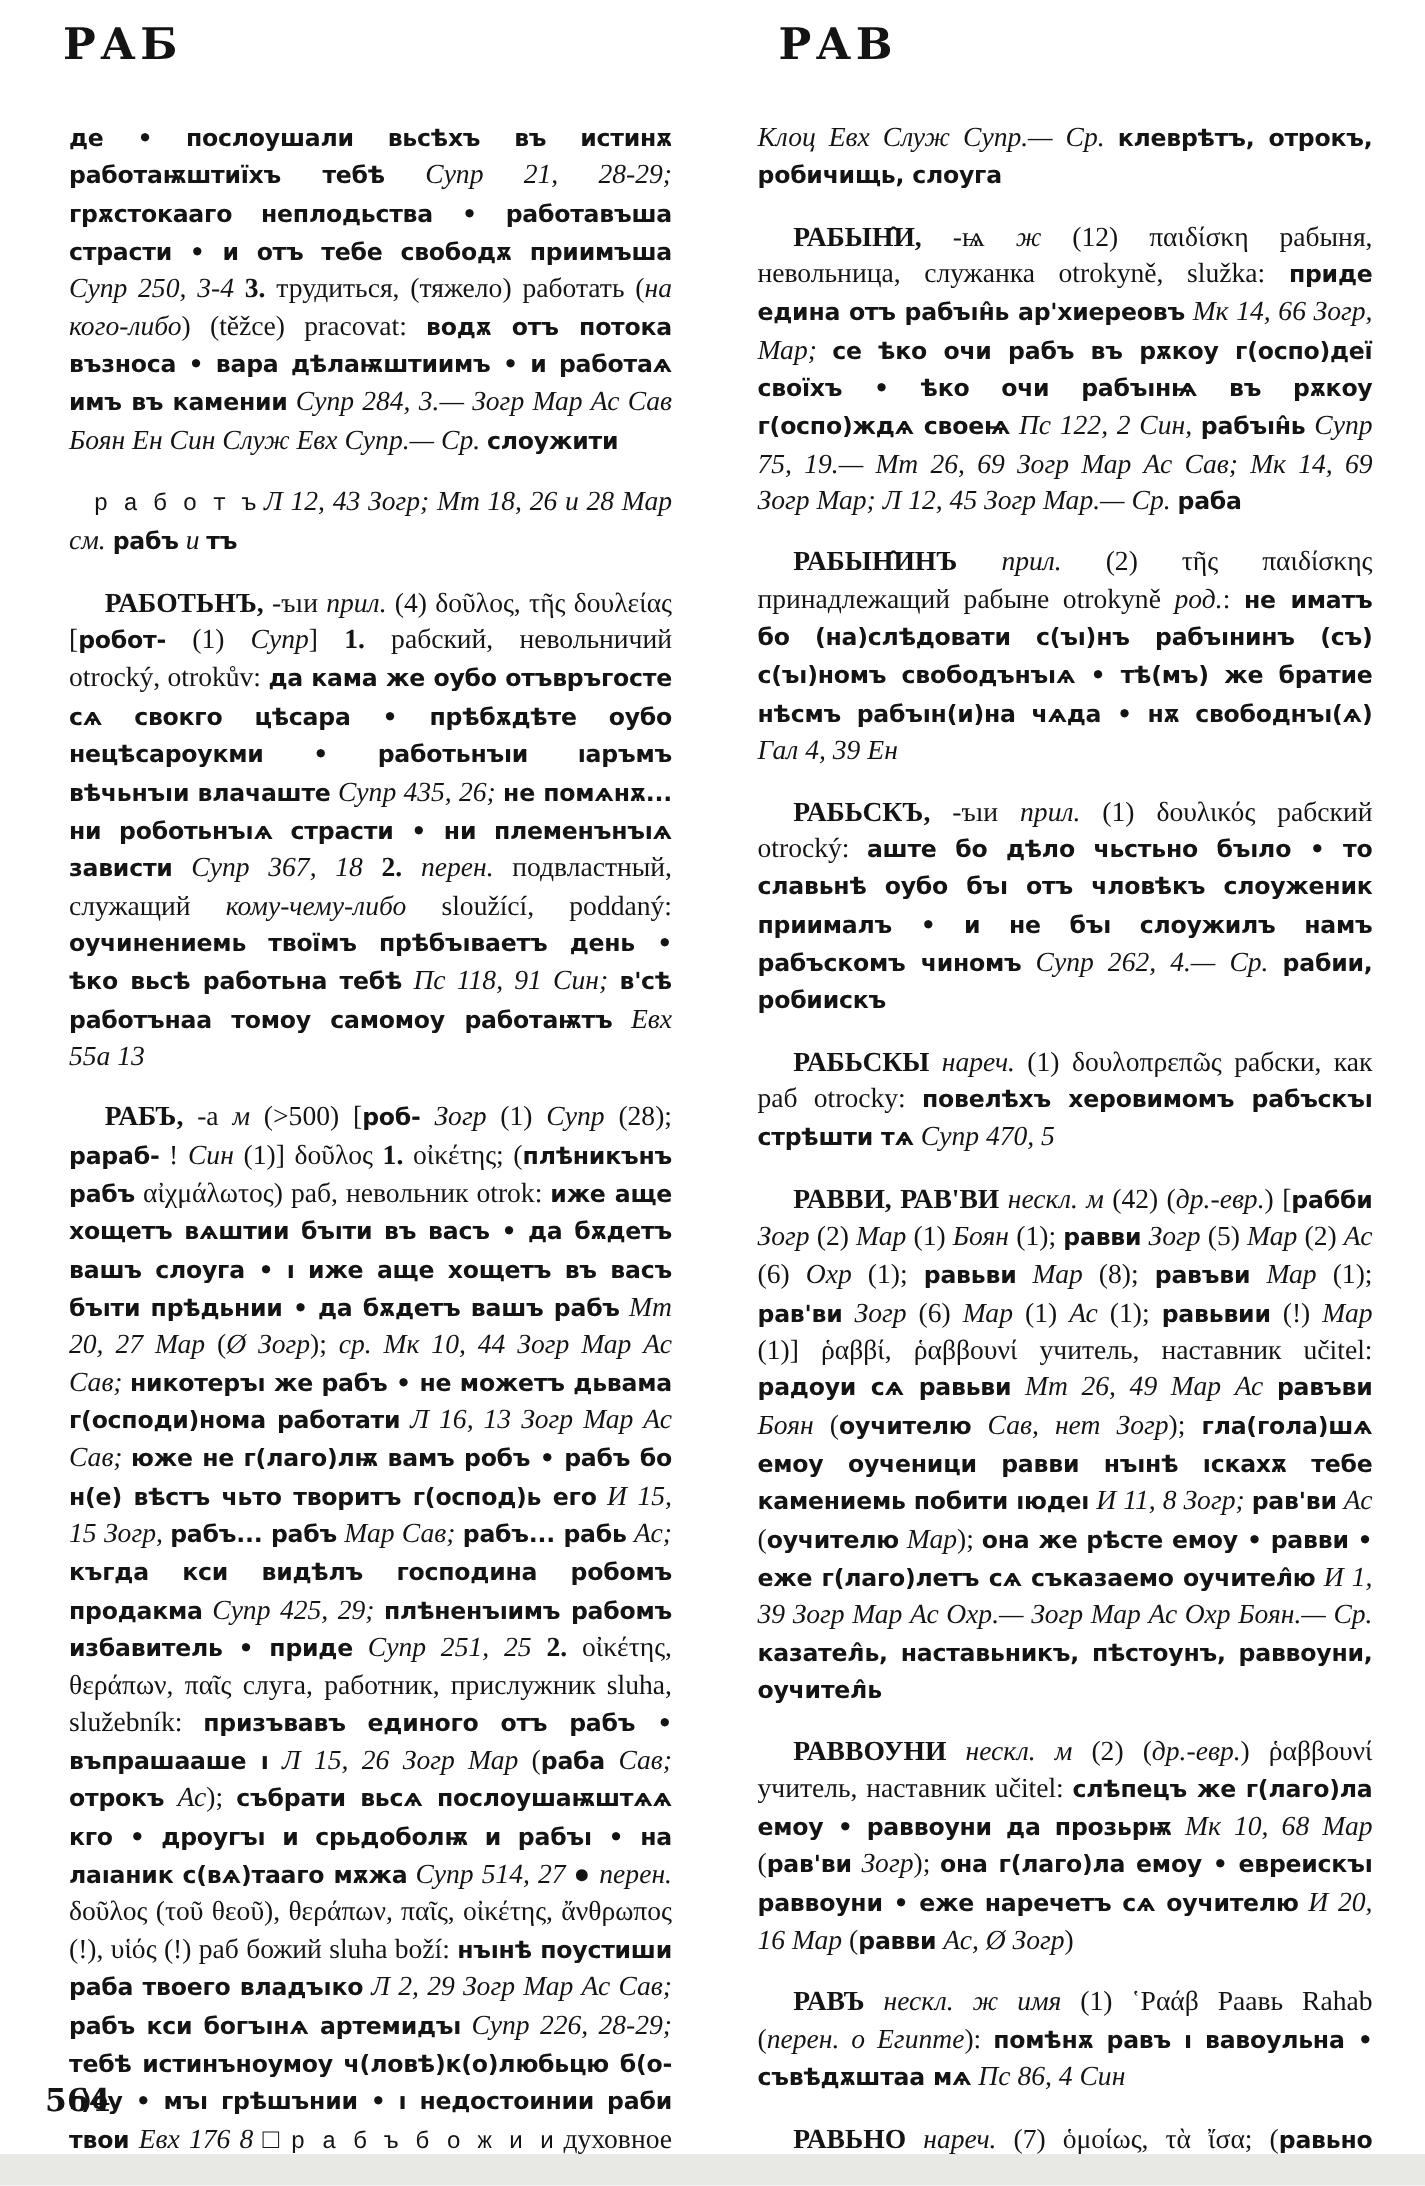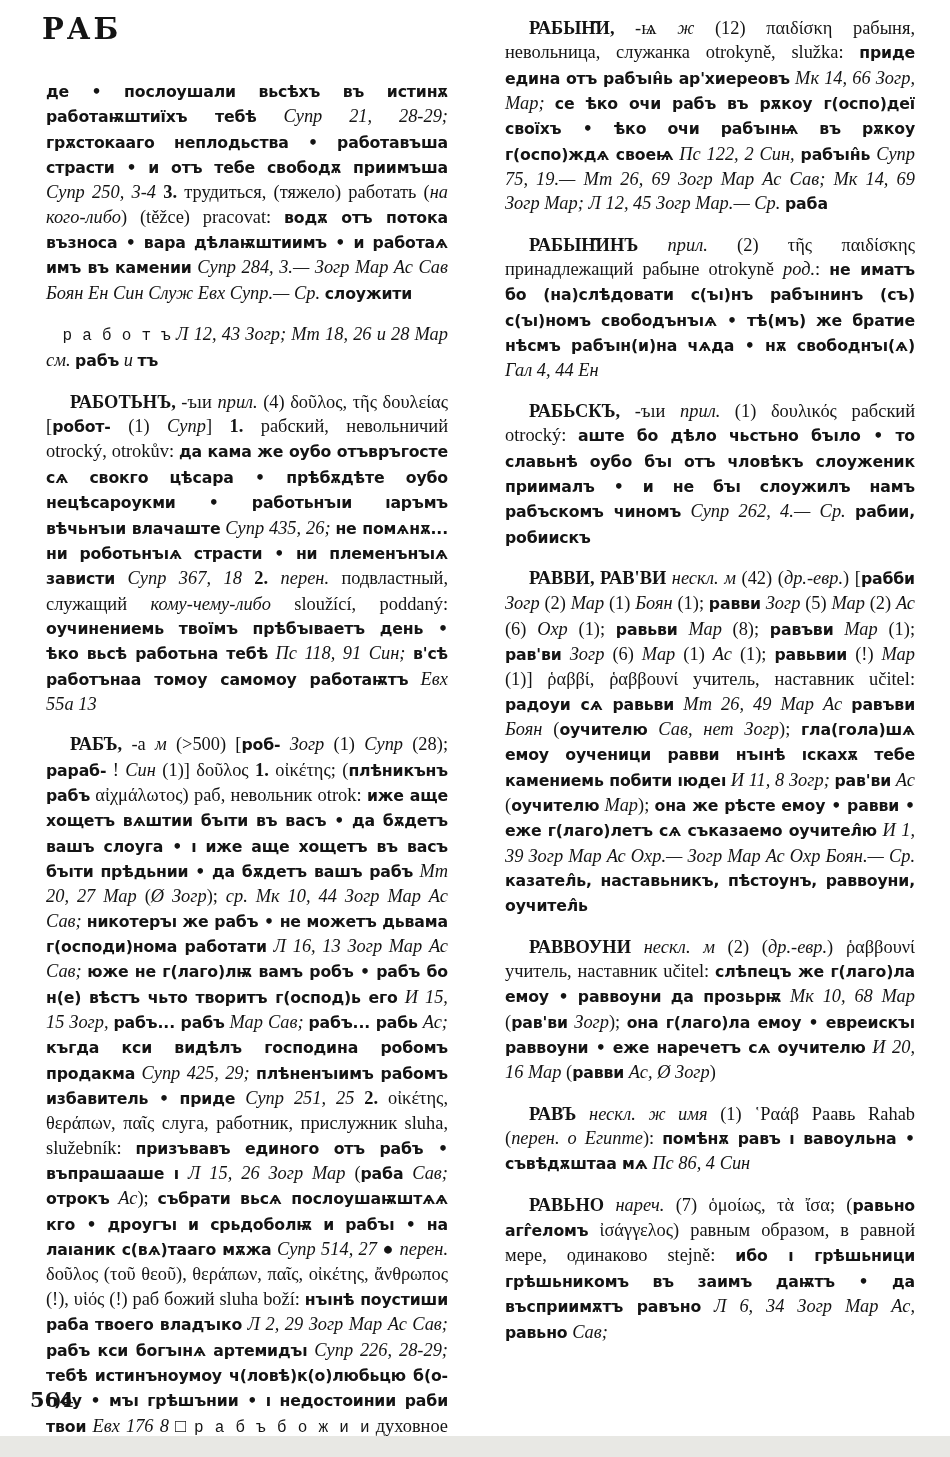--- a/index.html
+++ b/index.html
@@ -37,6 +37,7 @@
       </div>
   </div>
   <div class="col col-right">
+    <div class="running-head">РАВ</div>
     <div class="col-body">
         <p class="para entry"><strong>РАБЫН̂И,</strong> -ѩ <i>ж</i> (12) παιδίσκη рабыня, невольница, служанка otrokyně, služka: <b>приде едина отъ рабъıн̂ь ар'хиереовъ</b> <i>Мк 14, 66 Зогр, Мар;</i> <b>се ѣко очи рабъ въ рѫкоу г(оспо)деї своїхъ • ѣко очи рабъıнѩ въ рѫкоу г(оспо)ждѧ своеѩ</b> <i>Пс 122, 2 Син,</i> <b>рабъıн̂ь</b> <i>Супр 75, 19.— Мт 26, 69 Зогр Мар Ас Сав; Мк 14, 69 Зогр Мар; Л 12, 45 Зогр Мар.— Ср.</i> <b>раба</b></p>
         <p class="para entry"><strong>РАБЫН̂ИНЪ</strong> <i>прил.</i> (2) τῆς παιδίσκης принадлежащий рабыне otrokyně <i>род.</i>: <b>не иматъ бо (на)слѣдовати с(ъı)нъ рабъıнинъ (съ) с(ъı)номъ свободънъıѧ • тѣ(мъ) же братие нѣсмъ рабъıн(и)на чѧда • нѫ свободнъı(ѧ)</b> <i>Гал 4, 44 Ен</i></p>

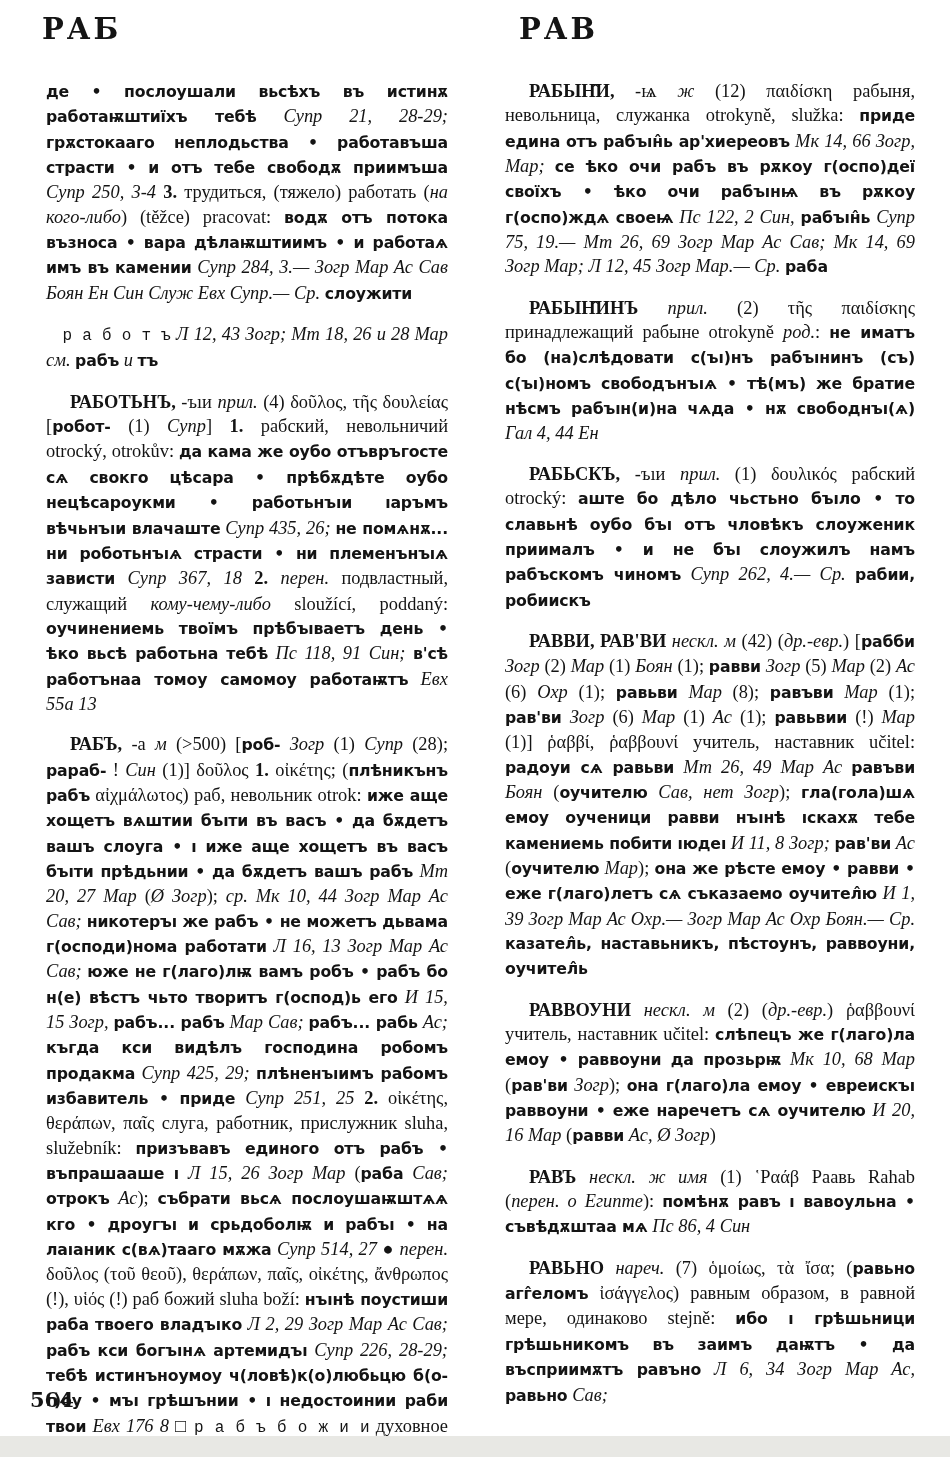--- a/index.html
+++ b/index.html
@@ -39,6 +39,7 @@
   <div class="col col-right">
     <div class="running-head">РАВ</div>
     <div class="col-body">
+        <p class="para cont"><i>Клоц Евх Служ Супр.— Ср.</i> <b>клеврѣтъ, отрокъ, робичищь, слоуга</b></p>
         <p class="para entry"><strong>РАБЫН̂И,</strong> -ѩ <i>ж</i> (12) παιδίσκη рабыня, невольница, служанка otrokyně, služka: <b>приде едина отъ рабъıн̂ь ар'хиереовъ</b> <i>Мк 14, 66 Зогр, Мар;</i> <b>се ѣко очи рабъ въ рѫкоу г(оспо)деї своїхъ • ѣко очи рабъıнѩ въ рѫкоу г(оспо)ждѧ своеѩ</b> <i>Пс 122, 2 Син,</i> <b>рабъıн̂ь</b> <i>Супр 75, 19.— Мт 26, 69 Зогр Мар Ас Сав; Мк 14, 69 Зогр Мар; Л 12, 45 Зогр Мар.— Ср.</i> <b>раба</b></p>
         <p class="para entry"><strong>РАБЫН̂ИНЪ</strong> <i>прил.</i> (2) τῆς παιδίσκης принадлежащий рабыне otrokyně <i>род.</i>: <b>не иматъ бо (на)слѣдовати с(ъı)нъ рабъıнинъ (съ) с(ъı)номъ свободънъıѧ • тѣ(мъ) же братие нѣсмъ рабъıн(и)на чѧда • нѫ свободнъı(ѧ)</b> <i>Гал 4, 44 Ен</i></p>
         <p class="para entry"><strong>РАБЬСКЪ,</strong> -ъıи <i>прил.</i> (1) δουλικός рабский otrocký: <b>аште бо дѣло чьстьно бъıло • то славьнѣ оубо бъı отъ чловѣкъ слоуженик приималъ • и не бъı слоужилъ намъ рабъскомъ чиномъ</b> <i>Супр 262, 4.— Ср.</i> <b>рабии, робиискъ</b></p>

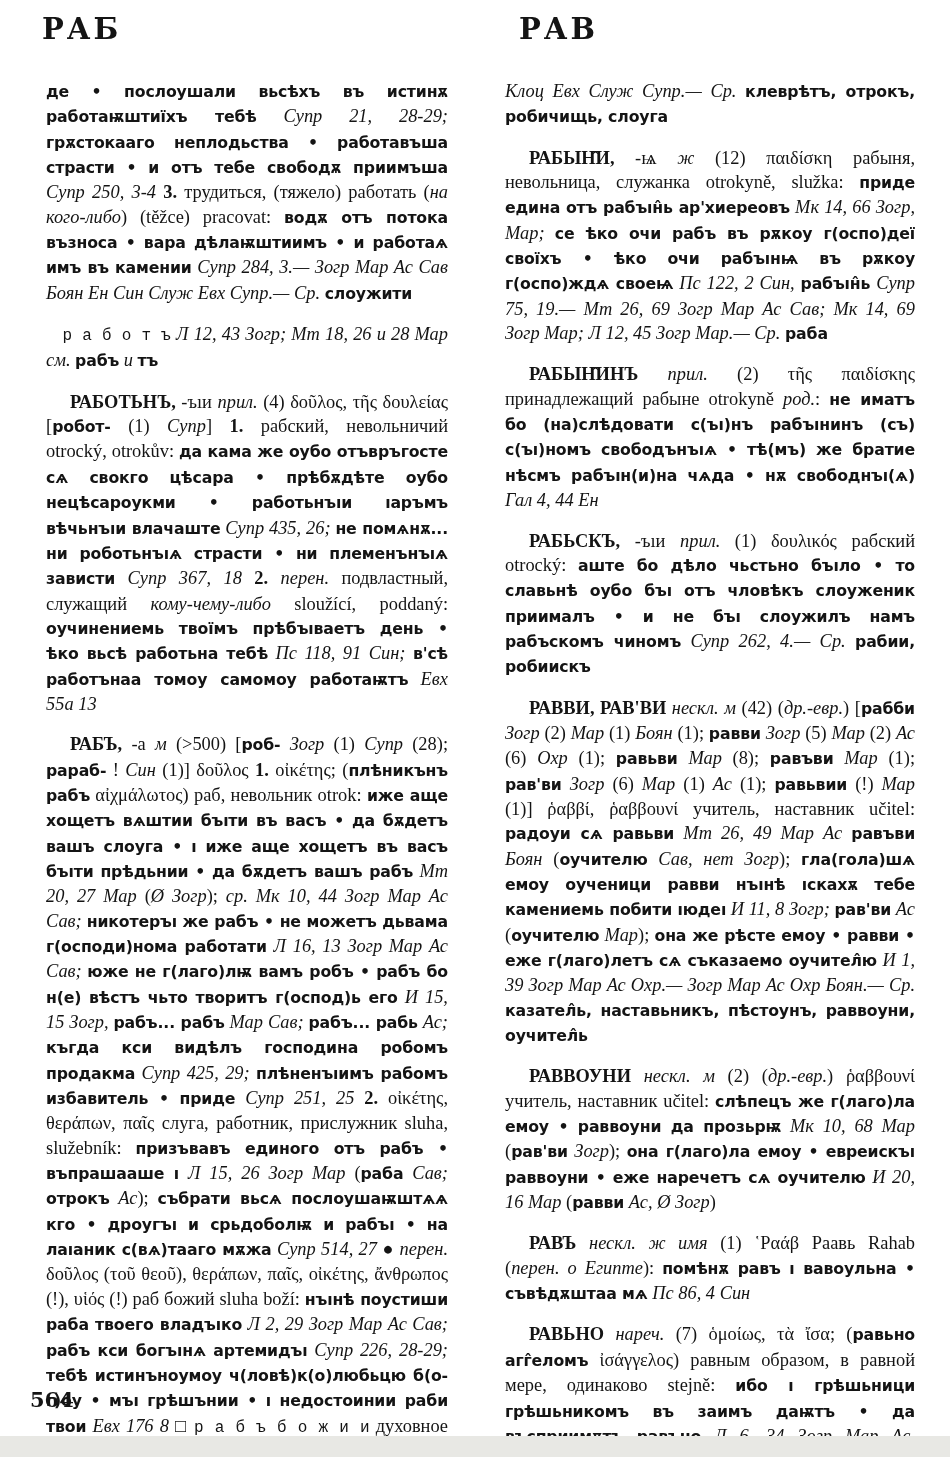--- a/index.html
+++ b/index.html
@@ -41,7 +41,7 @@
     <div class="col-body">
         <p class="para cont"><i>Клоц Евх Служ Супр.— Ср.</i> <b>клеврѣтъ, отрокъ, робичищь, слоуга</b></p>
         <p class="para entry"><strong>РАБЫН̂И,</strong> -ѩ <i>ж</i> (12) παιδίσκη рабыня, невольница, служанка otrokyně, služka: <b>приде едина отъ рабъıн̂ь ар'хиереовъ</b> <i>Мк 14, 66 Зогр, Мар;</i> <b>се ѣко очи рабъ въ рѫкоу г(оспо)деї своїхъ • ѣко очи рабъıнѩ въ рѫкоу г(оспо)ждѧ своеѩ</b> <i>Пс 122, 2 Син,</i> <b>рабъıн̂ь</b> <i>Супр 75, 19.— Мт 26, 69 Зогр Мар Ас Сав; Мк 14, 69 Зогр Мар; Л 12, 45 Зогр Мар.— Ср.</i> <b>раба</b></p>
-        <p class="para entry"><strong>РАБЫН̂ИНЪ</strong> <i>прил.</i> (2) τῆς παιδίσκης принадлежащий рабыне otrokyně <i>род.</i>: <b>не иматъ бо (на)слѣдовати с(ъı)нъ рабъıнинъ (съ) с(ъı)номъ свободънъıѧ • тѣ(мъ) же братие нѣсмъ рабъıн(и)на чѧда • нѫ свободнъı(ѧ)</b> <i>Гал 4, 44 Ен</i></p>
+        <p class="para entry"><strong>РАБЫН̂ИНЪ</strong> <i>прил.</i> (2) τῆς παιδίσκης принадлежащий рабыне otrokyně <i>род.</i>: <b>не иматъ бо (на)слѣдовати с(ъı)нъ рабъıнинъ (съ) с(ъı)номъ свободънъıѧ • тѣ(мъ) же братие нѣсмъ рабъıн(и)на чѧда • нѫ свободнъı(ѧ)</b> <i>Гал 4, 39 Ен</i></p>
         <p class="para entry"><strong>РАБЬСКЪ,</strong> -ъıи <i>прил.</i> (1) δουλικός рабский otrocký: <b>аште бо дѣло чьстьно бъıло • то славьнѣ оубо бъı отъ чловѣкъ слоуженик приималъ • и не бъı слоужилъ намъ рабъскомъ чиномъ</b> <i>Супр 262, 4.— Ср.</i> <b>рабии, робиискъ</b></p>
         <p class="para entry"><strong>РАВВИ, РАВ'ВИ</strong> <i>нескл. м</i> (42) (<i>др.-евр.</i>) [<b>рабби</b> <i>Зогр</i> (2) <i>Мар</i> (1) <i>Боян</i> (1); <b>равви</b> <i>Зогр</i> (5) <i>Мар</i> (2) <i>Ас</i> (6) <i>Охр</i> (1); <b>равьви</b> <i>Мар</i> (8); <b>равъви</b> <i>Мар</i> (1); <b>рав'ви</b> <i>Зогр</i> (6) <i>Мар</i> (1) <i>Ас</i> (1); <b>равьвии</b> (!) <i>Мар</i> (1)] ῥαββί, ῥαββουνί учитель, наставник učitel: <b>радоуи сѧ равьви</b> <i>Мт 26, 49 Мар Ас</i> <b>равъви</b> <i>Боян</i> (<b>оучителю</b> <i>Сав, нет Зогр</i>); <b>гла(гола)шѧ емоу оученици равви нъıнѣ ıскахѫ тебе камениемь побити ıюдеı</b> <i>И 11, 8 Зогр;</i> <b>рав'ви</b> <i>Ас</i> (<b>оучителю</b> <i>Мар</i>); <b>она же рѣсте емоу • равви • еже г(лаго)летъ сѧ съказаемо оучител̂ю</b> <i>И 1, 39 Зогр Мар Ас Охр.— Зогр Мар Ас Охр Боян.— Ср.</i> <b>казател̂ь, наставьникъ, пѣстоунъ, раввоуни, оучител̂ь</b></p>
         <p class="para entry"><strong>РАВВОУНИ</strong> <i>нескл. м</i> (2) (<i>др.-евр.</i>) ῥαββουνί учитель, наставник učitel: <b>слѣпецъ же г(лаго)ла емоу • раввоуни да прозьрѭ</b> <i>Мк 10, 68 Мар</i> (<b>рав'ви</b> <i>Зогр</i>); <b>она г(лаго)ла емоу • евреискъı раввоуни • еже наречетъ сѧ оучителю</b> <i>И 20, 16 Мар</i> (<b>равви</b> <i>Ас, Ø Зогр</i>)</p>

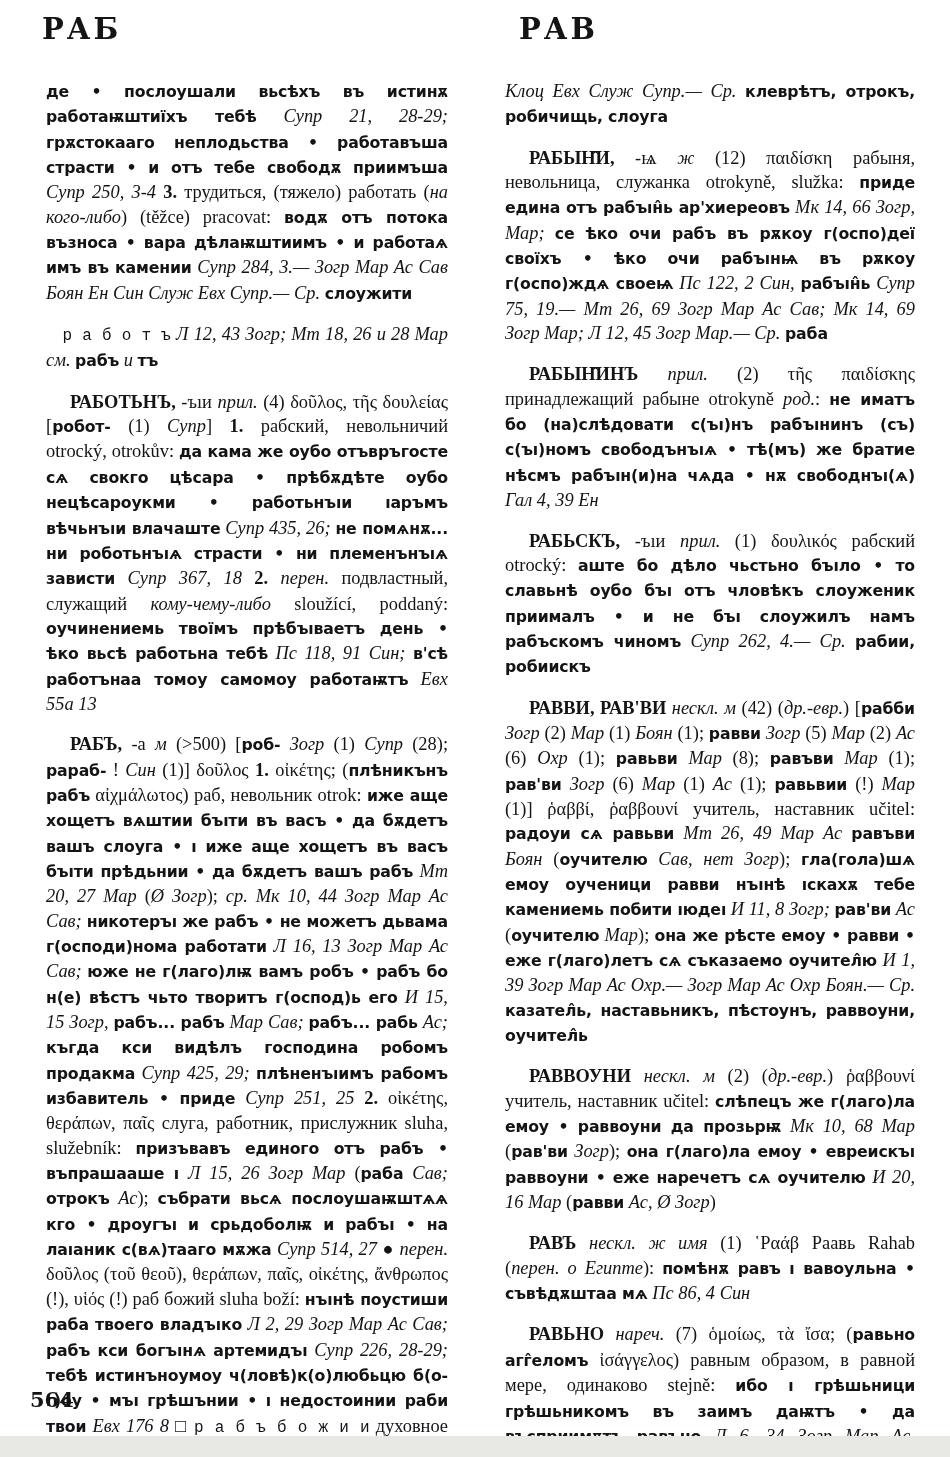--- a/index.html
+++ b/index.html
@@ -43,6 +43,7 @@
         <p class="para entry"><strong>РАБЫН̂И,</strong> -ѩ <i>ж</i> (12) παιδίσκη рабыня, невольница, служанка otrokyně, služka: <b>приде едина отъ рабъıн̂ь ар'хиереовъ</b> <i>Мк 14, 66 Зогр, Мар;</i> <b>се ѣко очи рабъ въ рѫкоу г(оспо)деї своїхъ • ѣко очи рабъıнѩ въ рѫкоу г(оспо)ждѧ своеѩ</b> <i>Пс 122, 2 Син,</i> <b>рабъıн̂ь</b> <i>Супр 75, 19.— Мт 26, 69 Зогр Мар Ас Сав; Мк 14, 69 Зогр Мар; Л 12, 45 Зогр Мар.— Ср.</i> <b>раба</b></p>
         <p class="para entry"><strong>РАБЫН̂ИНЪ</strong> <i>прил.</i> (2) τῆς παιδίσκης принадлежащий рабыне otrokyně <i>род.</i>: <b>не иматъ бо (на)слѣдовати с(ъı)нъ рабъıнинъ (съ) с(ъı)номъ свободънъıѧ • тѣ(мъ) же братие нѣсмъ рабъıн(и)на чѧда • нѫ свободнъı(ѧ)</b> <i>Гал 4, 39 Ен</i></p>
         <p class="para entry"><strong>РАБЬСКЪ,</strong> -ъıи <i>прил.</i> (1) δουλικός рабский otrocký: <b>аште бо дѣло чьстьно бъıло • то славьнѣ оубо бъı отъ чловѣкъ слоуженик приималъ • и не бъı слоужилъ намъ рабъскомъ чиномъ</b> <i>Супр 262, 4.— Ср.</i> <b>рабии, робиискъ</b></p>
+        <p class="para entry"><strong>РАБЬСКЫ</strong> <i>нареч.</i> (1) δουλοπρεπῶς рабски, как раб otrocky: <b>повелѣхъ херовимомъ рабъскъı стрѣшти тѧ</b> <i>Супр 470, 5</i></p>
         <p class="para entry"><strong>РАВВИ, РАВ'ВИ</strong> <i>нескл. м</i> (42) (<i>др.-евр.</i>) [<b>рабби</b> <i>Зогр</i> (2) <i>Мар</i> (1) <i>Боян</i> (1); <b>равви</b> <i>Зогр</i> (5) <i>Мар</i> (2) <i>Ас</i> (6) <i>Охр</i> (1); <b>равьви</b> <i>Мар</i> (8); <b>равъви</b> <i>Мар</i> (1); <b>рав'ви</b> <i>Зогр</i> (6) <i>Мар</i> (1) <i>Ас</i> (1); <b>равьвии</b> (!) <i>Мар</i> (1)] ῥαββί, ῥαββουνί учитель, наставник učitel: <b>радоуи сѧ равьви</b> <i>Мт 26, 49 Мар Ас</i> <b>равъви</b> <i>Боян</i> (<b>оучителю</b> <i>Сав, нет Зогр</i>); <b>гла(гола)шѧ емоу оученици равви нъıнѣ ıскахѫ тебе камениемь побити ıюдеı</b> <i>И 11, 8 Зогр;</i> <b>рав'ви</b> <i>Ас</i> (<b>оучителю</b> <i>Мар</i>); <b>она же рѣсте емоу • равви • еже г(лаго)летъ сѧ съказаемо оучител̂ю</b> <i>И 1, 39 Зогр Мар Ас Охр.— Зогр Мар Ас Охр Боян.— Ср.</i> <b>казател̂ь, наставьникъ, пѣстоунъ, раввоуни, оучител̂ь</b></p>
         <p class="para entry"><strong>РАВВОУНИ</strong> <i>нескл. м</i> (2) (<i>др.-евр.</i>) ῥαββουνί учитель, наставник učitel: <b>слѣпецъ же г(лаго)ла емоу • раввоуни да прозьрѭ</b> <i>Мк 10, 68 Мар</i> (<b>рав'ви</b> <i>Зогр</i>); <b>она г(лаго)ла емоу • евреискъı раввоуни • еже наречетъ сѧ оучителю</b> <i>И 20, 16 Мар</i> (<b>равви</b> <i>Ас, Ø Зогр</i>)</p>
         <p class="para entry"><strong>РАВЪ</strong> <i>нескл. ж имя</i> (1) ῾Ραάβ Раавь Rahab (<i>перен. о Египте</i>): <b>помѣнѫ равъ ı вавоульна • съвѣдѫштаа мѧ</b> <i>Пс 86, 4 Син</i></p>

